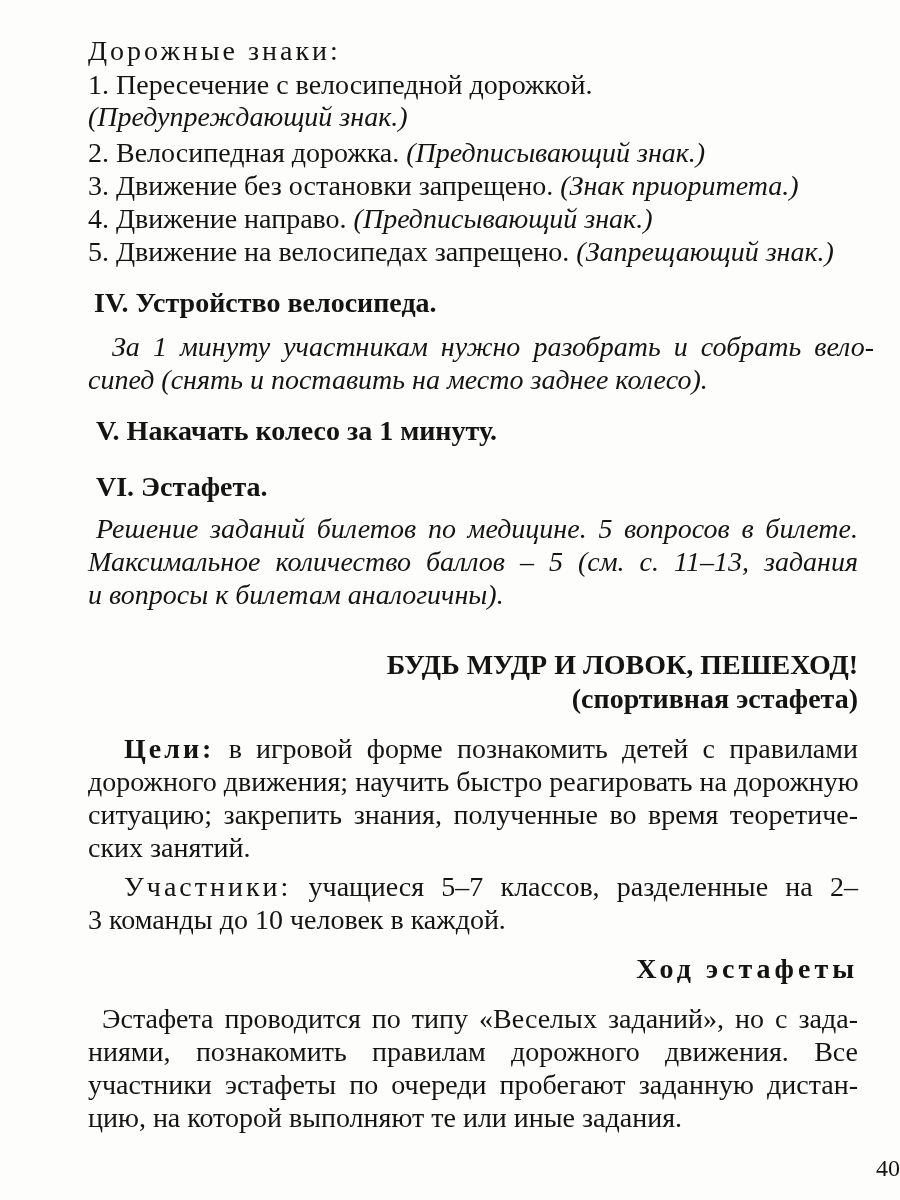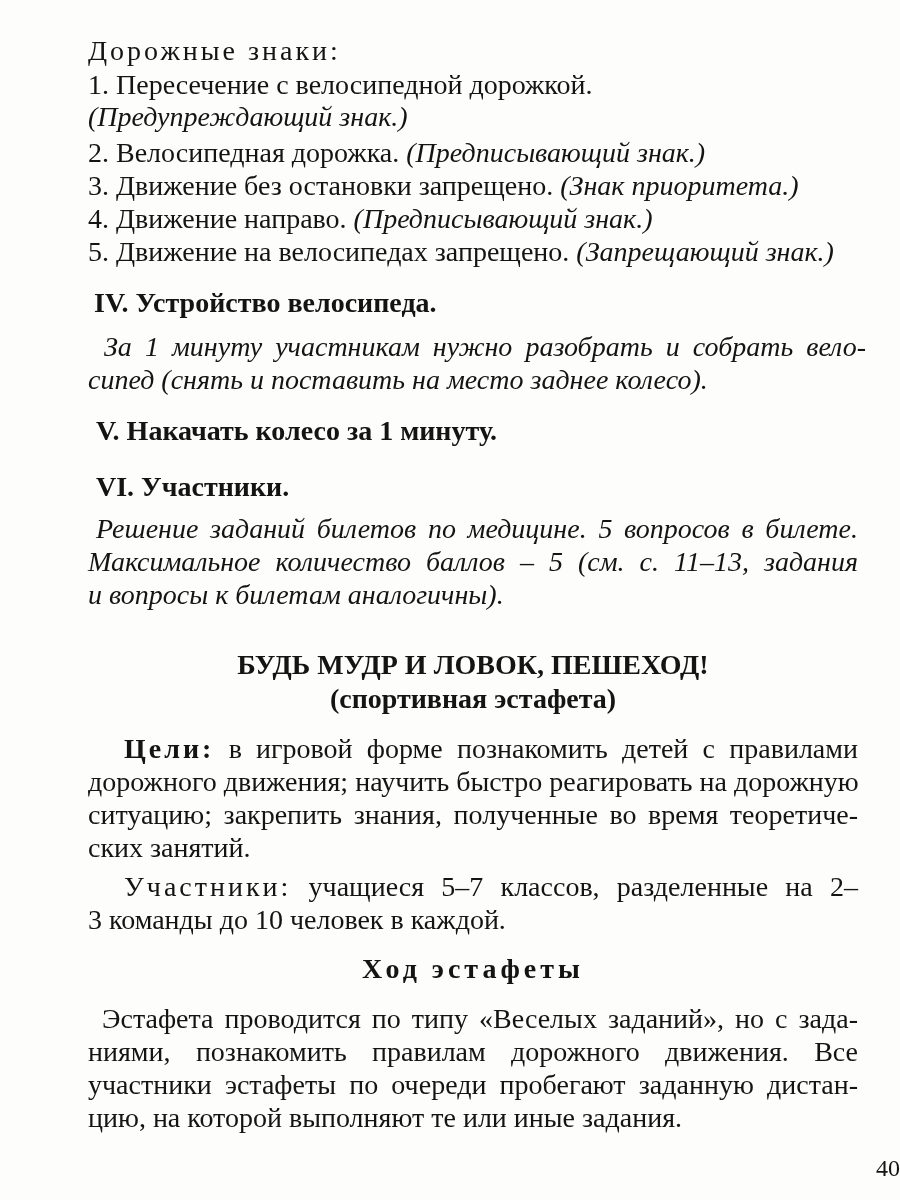--- a/index.html
+++ b/index.html
@@ -31,7 +31,7 @@
   <div class="ln" style="top:201px"><span>5. Движение на велосипедах запрещено. </span><span class="it">(Запрещающий знак.)</span></div>
 
   <div class="ln b" style="top:252px;left:6px">IV. Устройство велосипеда.</div>
-  <div class="ln it just" style="top:296px;left:16px;width:762px">За 1 минуту участникам нужно разобрать и собрать вело-</div>
+  <div class="ln it just" style="top:296px;left:24px;width:762px">За 1 минуту участникам нужно разобрать и собрать вело-</div>
   <div class="ln it" style="top:329px">сипед (снять и поставить на место заднее колесо).</div>
 
   <div class="ln b" style="top:380px;left:8px">V. Накачать колесо за 1 минуту.</div>

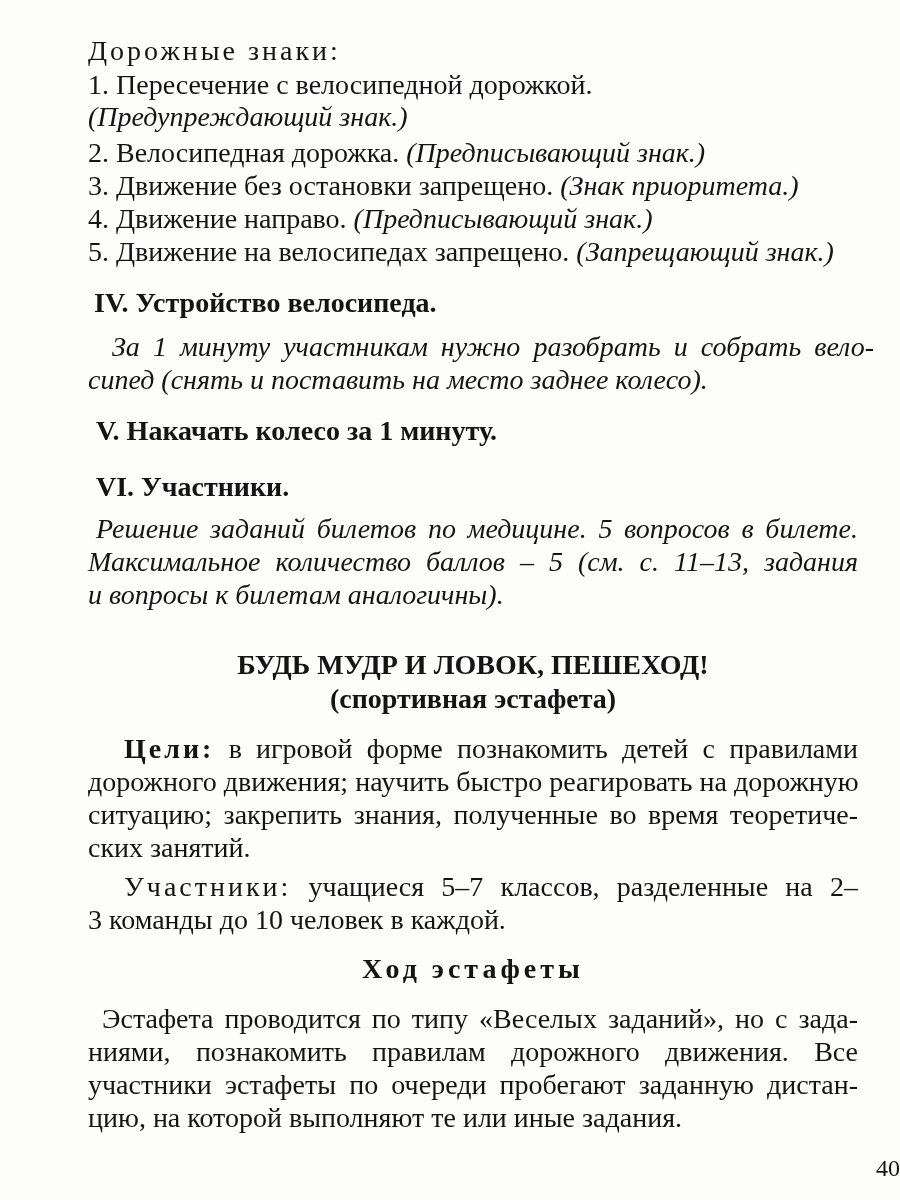--- a/index.html
+++ b/index.html
@@ -36,7 +36,7 @@
 
   <div class="ln b" style="top:380px;left:8px">V. Накачать колесо за 1 минуту.</div>
 
-  <div class="ln b" style="top:436px;left:8px">VI. Участники.</div>
+  <div class="ln b" style="top:436px;left:8px">VI. Эстафета.</div>
   <div class="ln it just" style="top:478px;left:8px;width:762px">Решение заданий билетов по медицине. 5 вопросов в билете.</div>
   <div class="ln it just" style="top:511px">Максимальное количество баллов – 5 (см. с. 11–13, задания</div>
   <div class="ln it" style="top:544px">и вопросы к билетам аналогичны).</div>

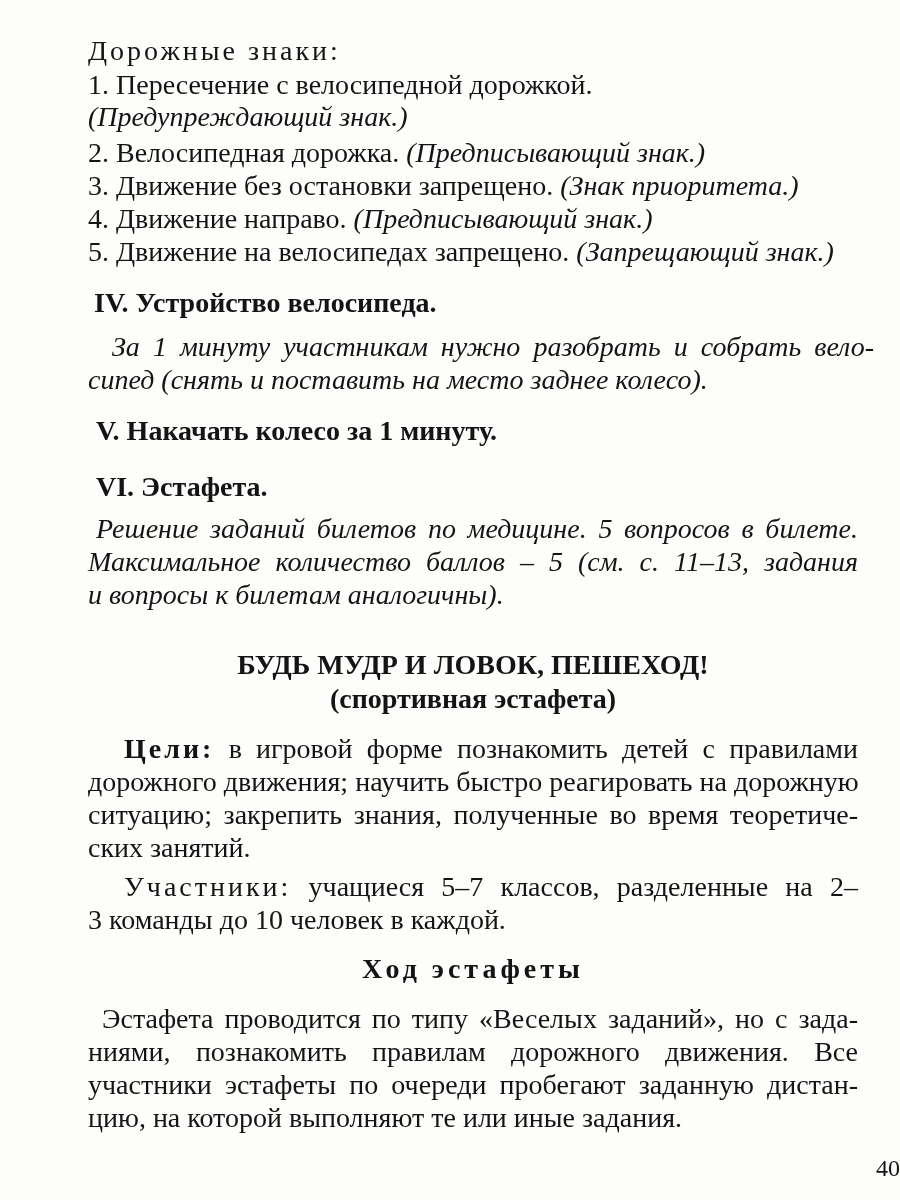--- a/index.html
+++ b/index.html
@@ -14,7 +14,7 @@
     .it { font-style: italic; }
     .b { font-weight: bold; }
     .just { width: 770px; text-align-last: justify; text-align: justify; }
-    .center { width: 770px; text-align: center; }
+    .center { width: 770px; text-align: right; }
     .right { width: 760px; text-align: left; }
     .pageno { position: absolute; left: 0; width: 900px; top: 1155px; text-align: right; font-size: 24px; }
   </style>

